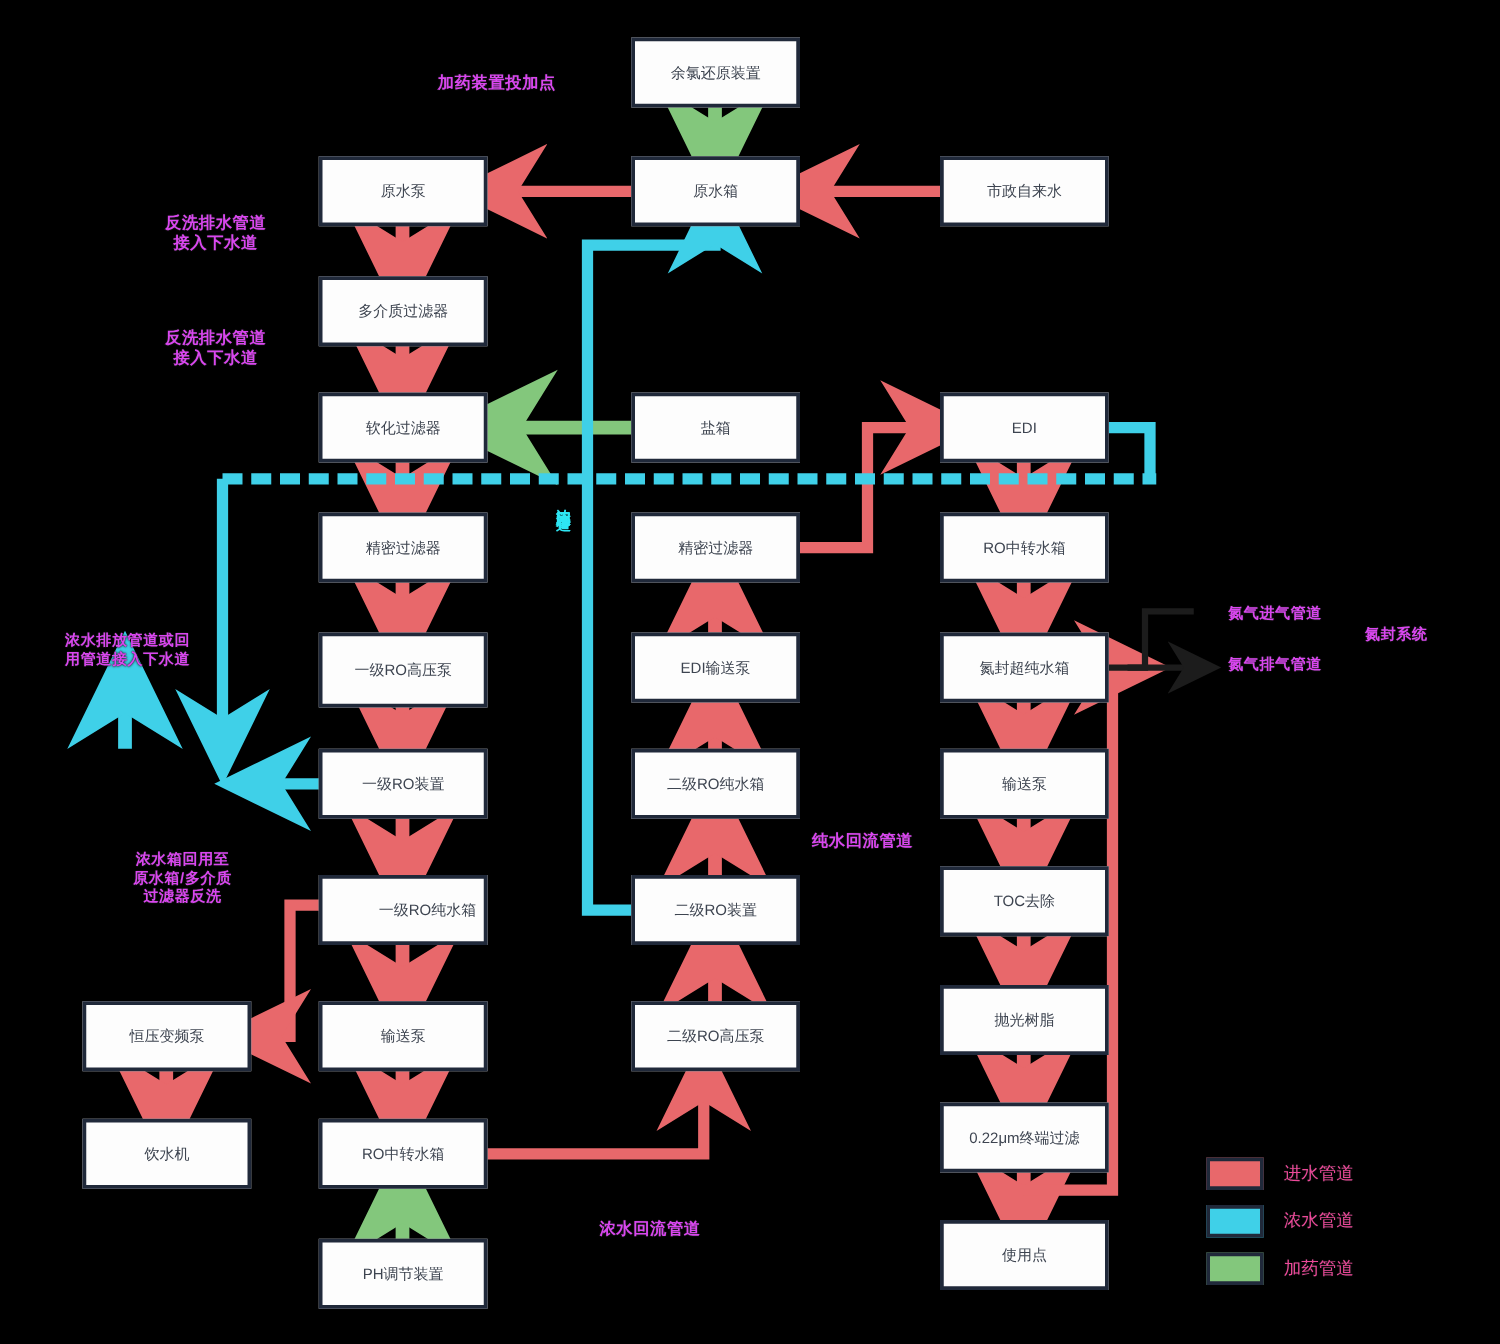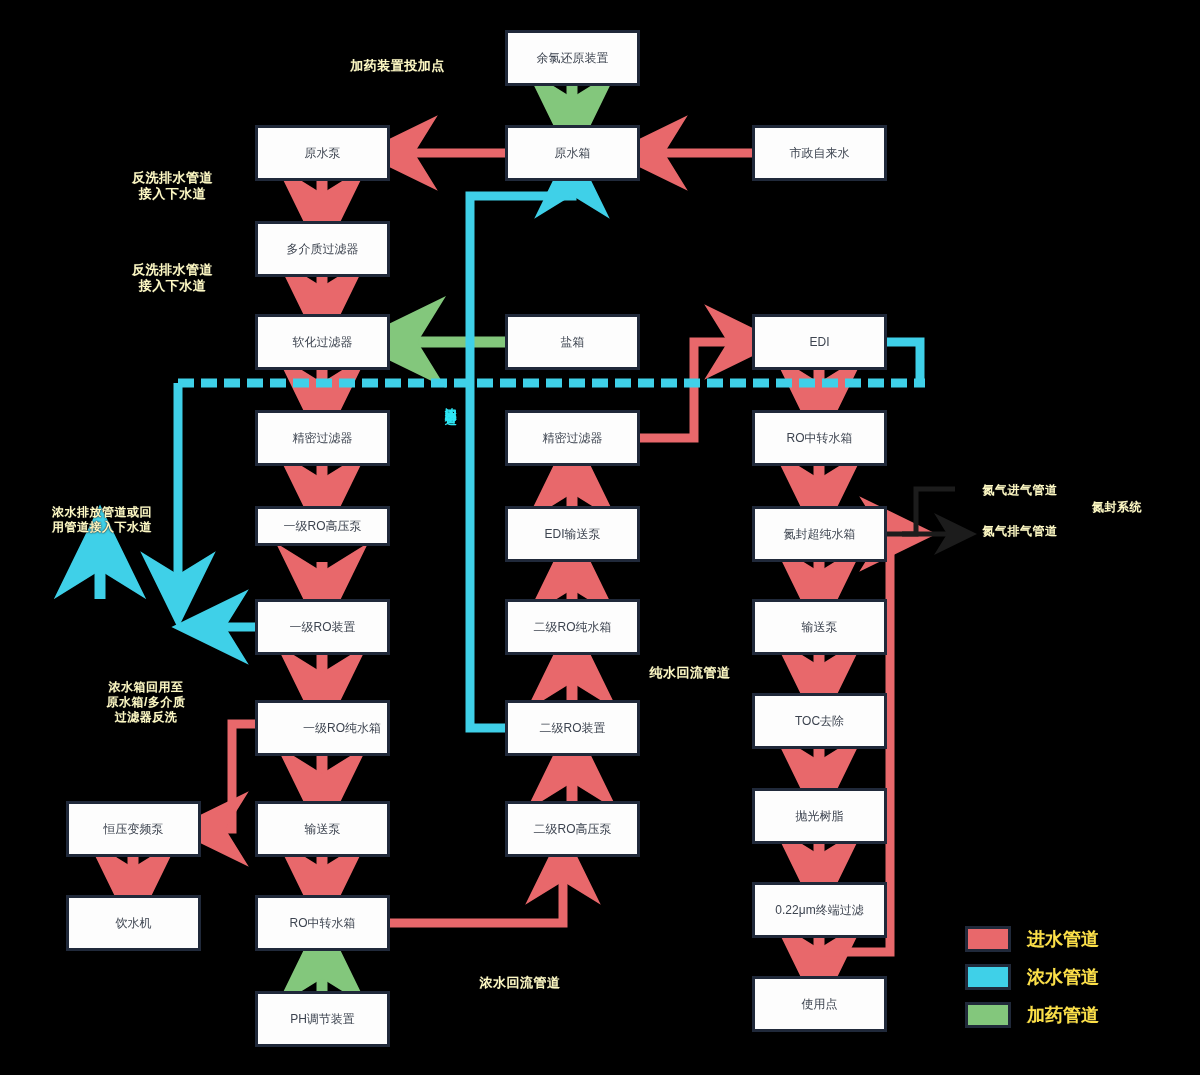--- a/index.html
+++ b/index.html
@@ -28,7 +28,7 @@
   
   .anno{
     position:absolute;
-    color:#fef9c3;
+    color:#d946ef;
     font-size:13px;
     line-height:1.25;
     text-align:center;

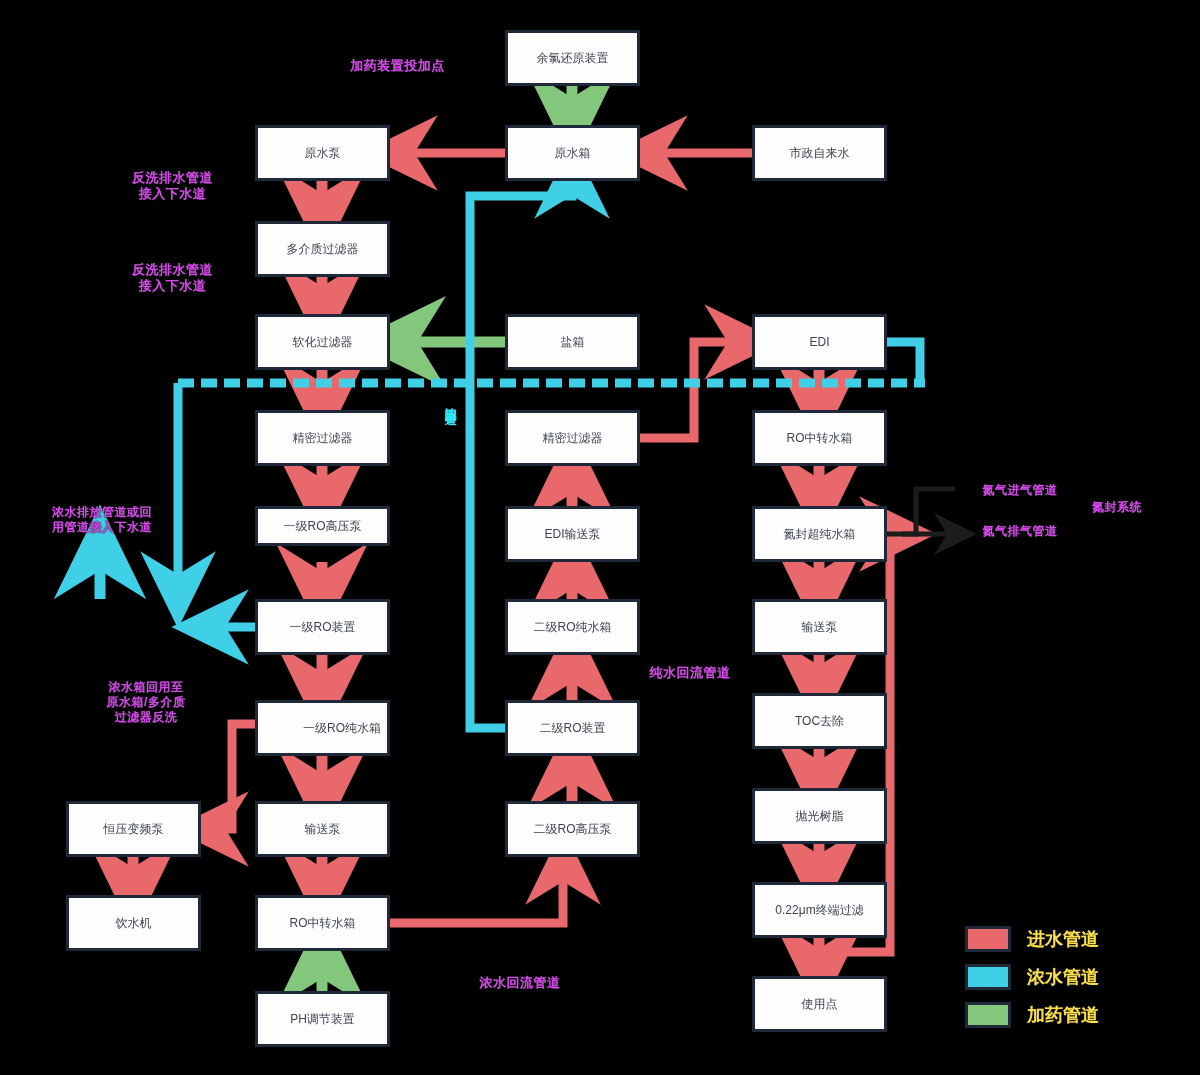--- a/index.html
+++ b/index.html
@@ -175,7 +175,7 @@
   <div class="node" style="left:752px;top:410px;width:135px;height:56px;">
       <span>RO中转水箱</span>
     </div>
-  <div class="node" style="left:255px;top:506px;width:135px;height:40px;">
+  <div class="node" style="left:255px;top:506px;width:135px;height:60px;">
       <span>一级RO高压泵</span>
     </div>
   <div class="node" style="left:505px;top:506px;width:135px;height:56px;">

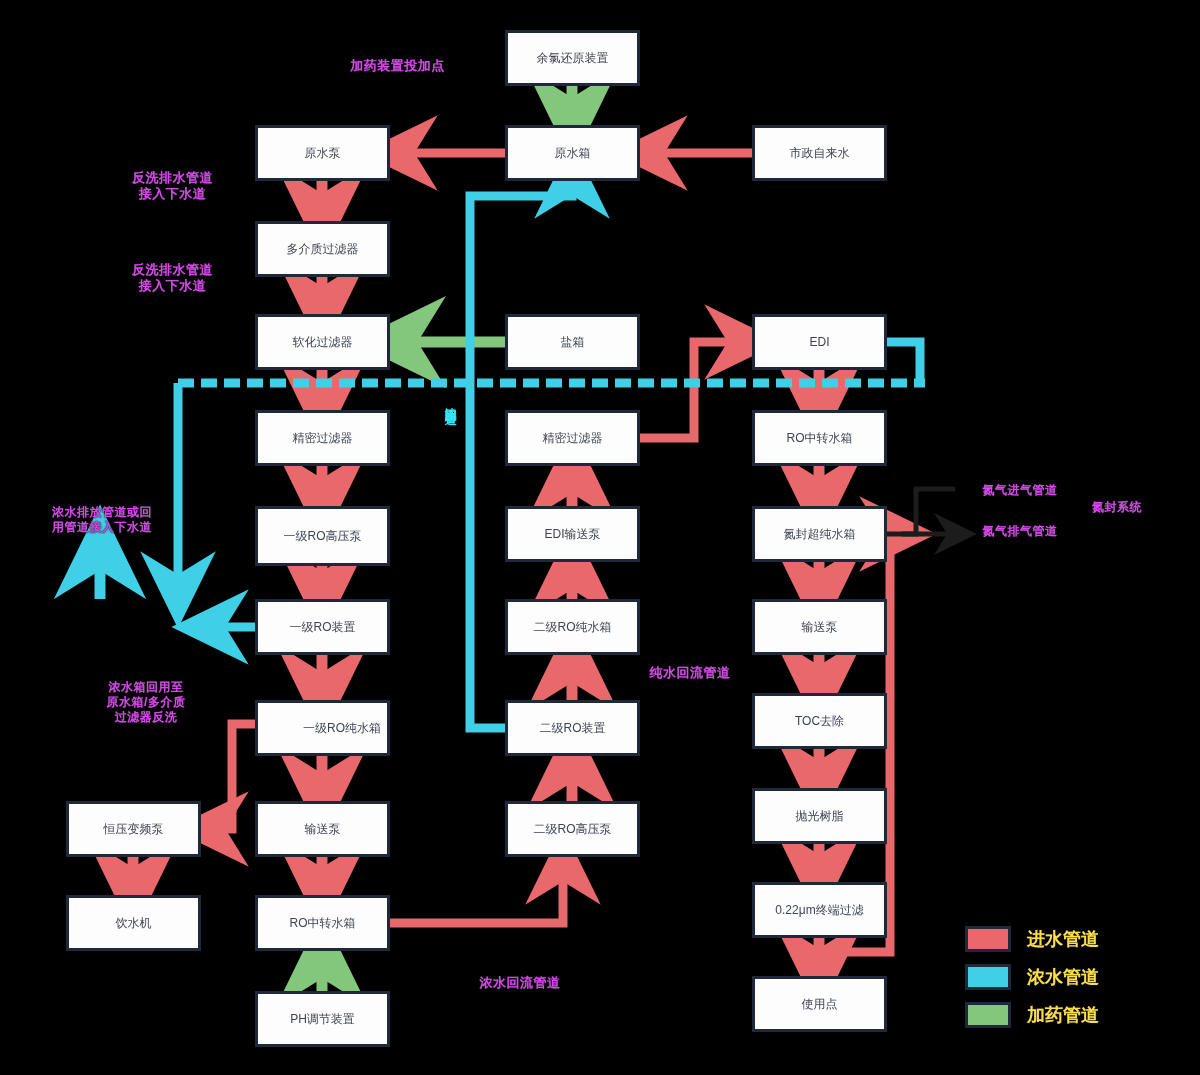--- a/index.html
+++ b/index.html
@@ -57,7 +57,7 @@
   .legend{position:absolute;left:965px;top:920px;z-index:7;}
   .lg-row{display:flex;align-items:center;height:38px;}
   .lg-sw{width:46px;height:26px;border:3px solid #20293a;box-sizing:border-box;}
-  .lg-tx{margin-left:16px;color:#fde047;font-size:18px;font-weight:700;
+  .lg-tx{margin-left:16px;color:#ec4899;font-size:14px;font-weight:400;
          filter:blur(0.6px);text-shadow:0 0 1px #2a2a2a;}
 </style>
 </head>

